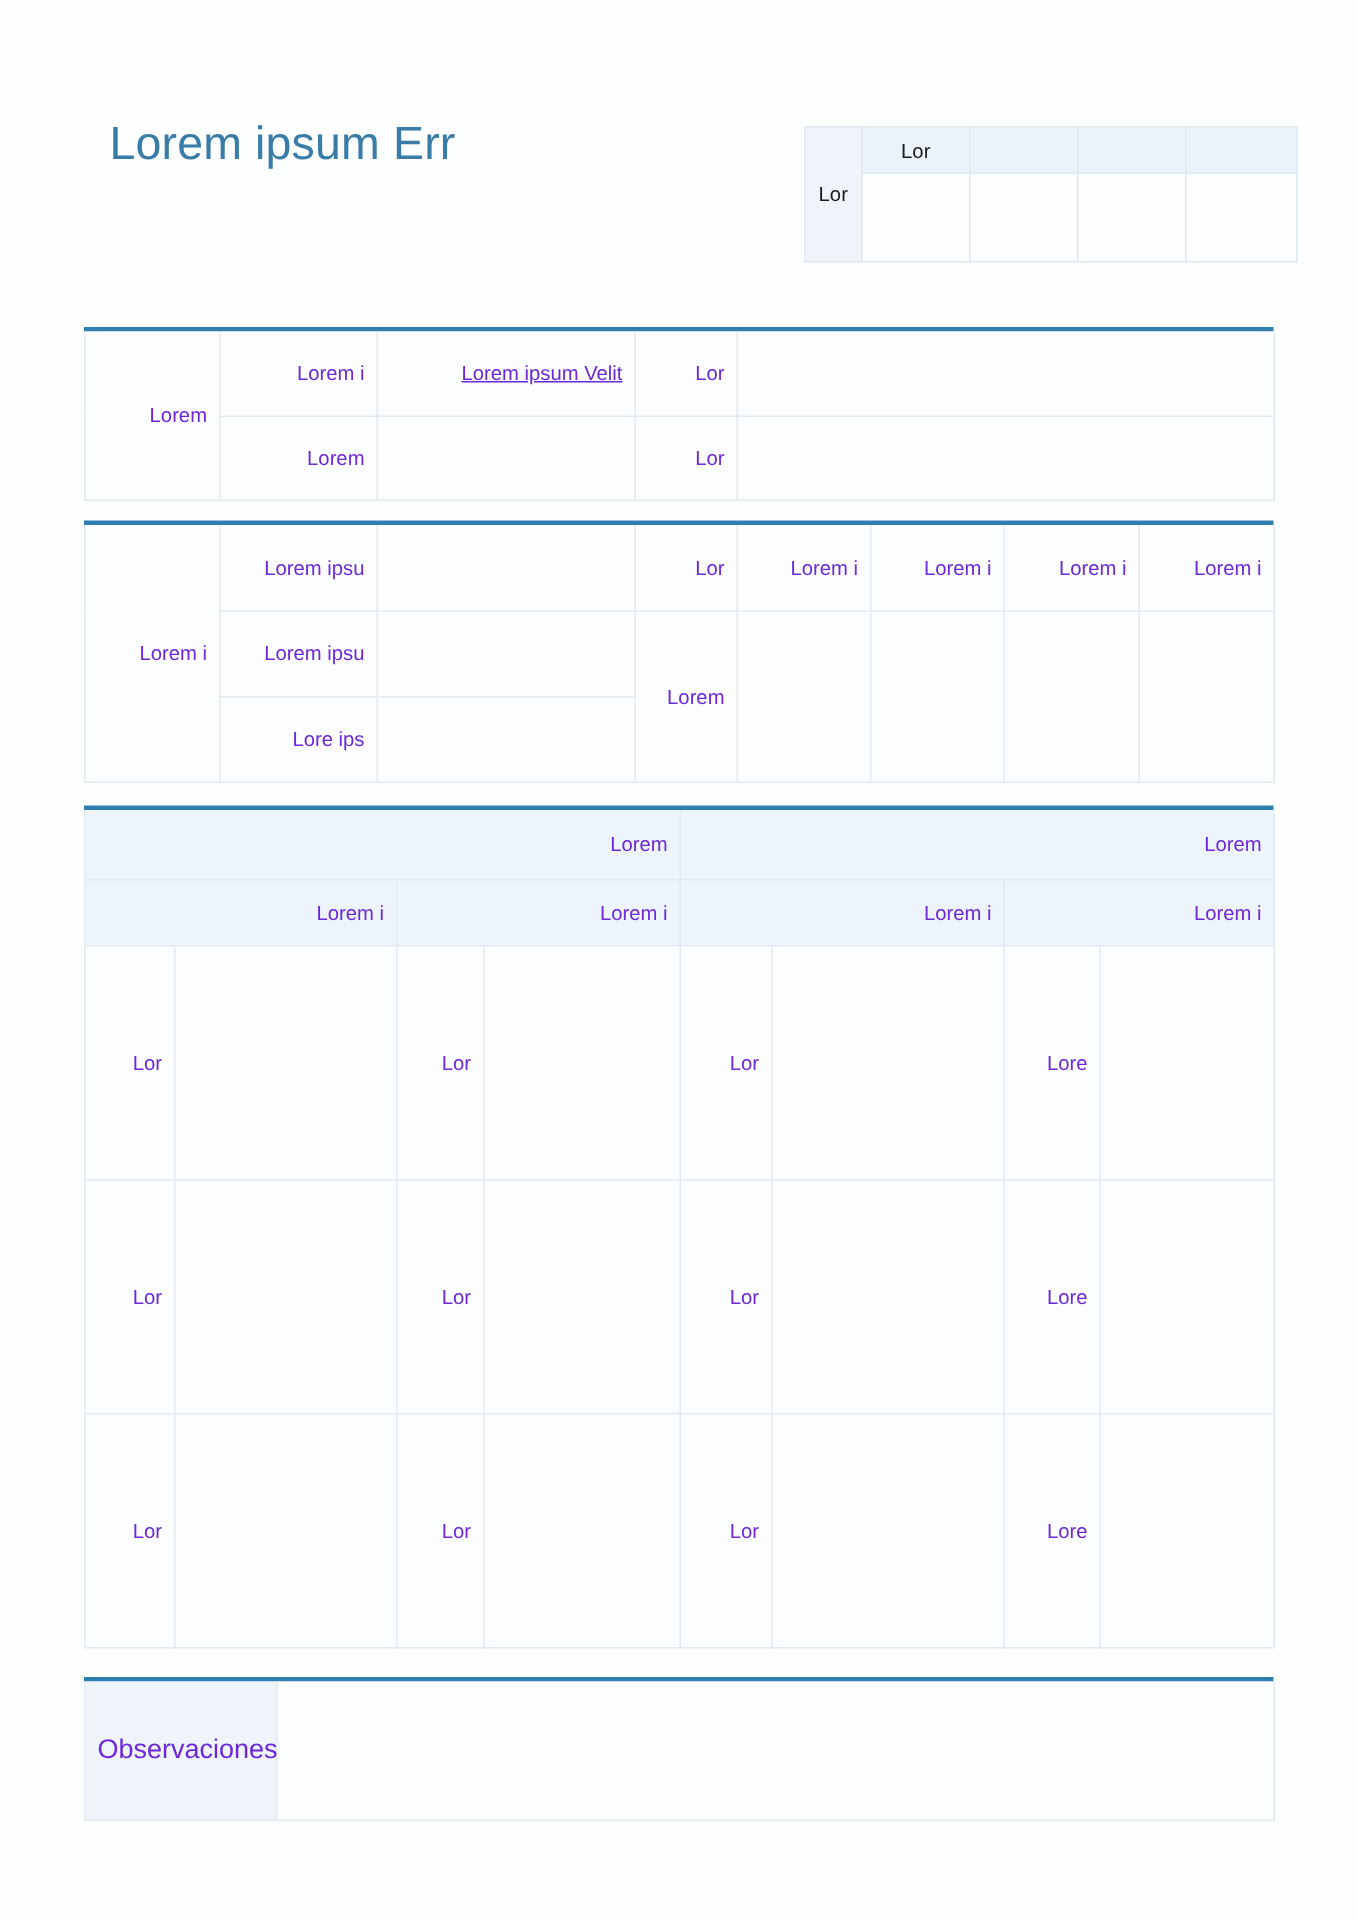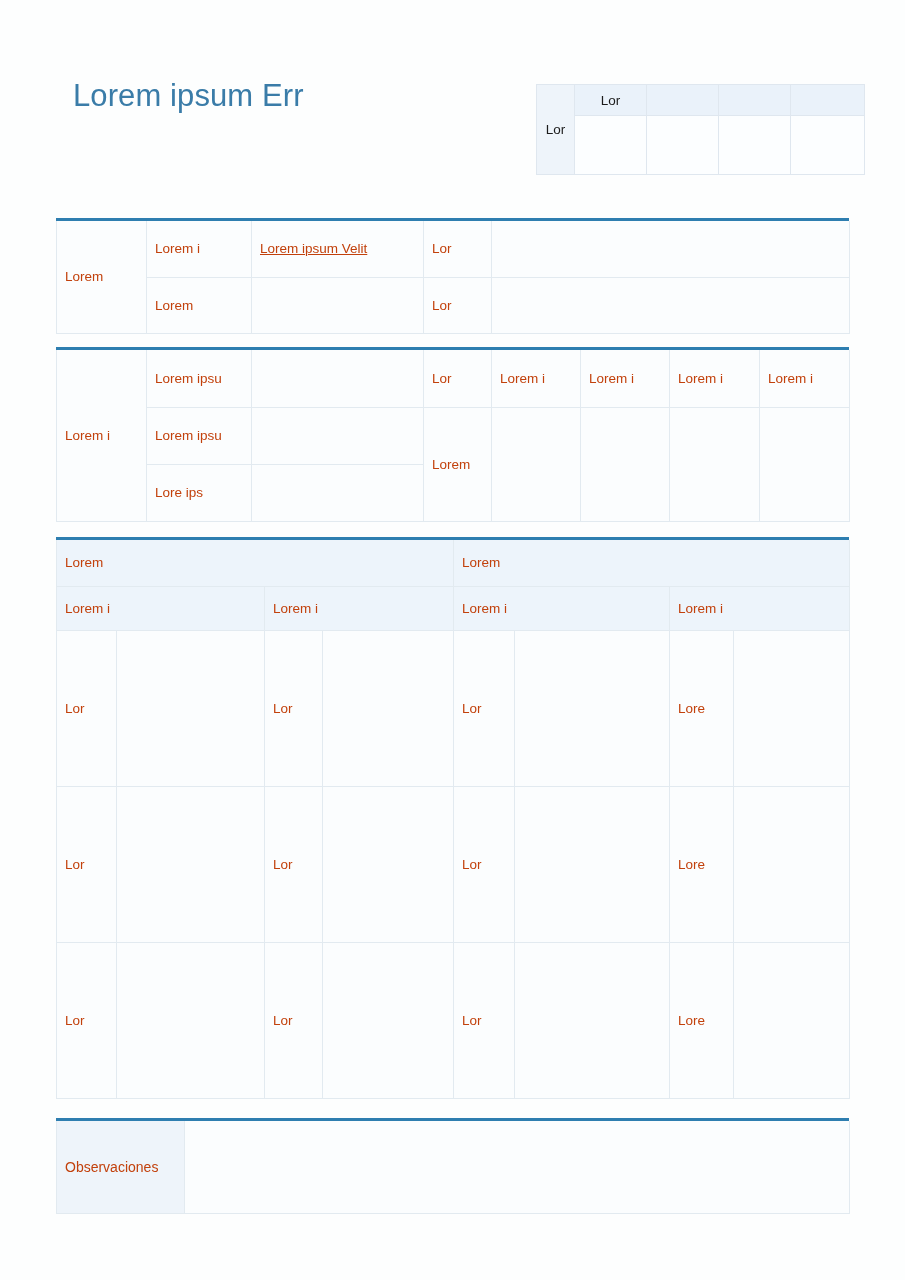--- a/index.html
+++ b/index.html
@@ -92,9 +92,9 @@
     border-top: none;
     padding: 0 8px;
     vertical-align: middle;
-    text-align: left;
+    text-align: right;
     background: #fbfdfe;
-    color: #c2410c;
+    color: #6d28d9;
     box-sizing: border-box;
   }
   

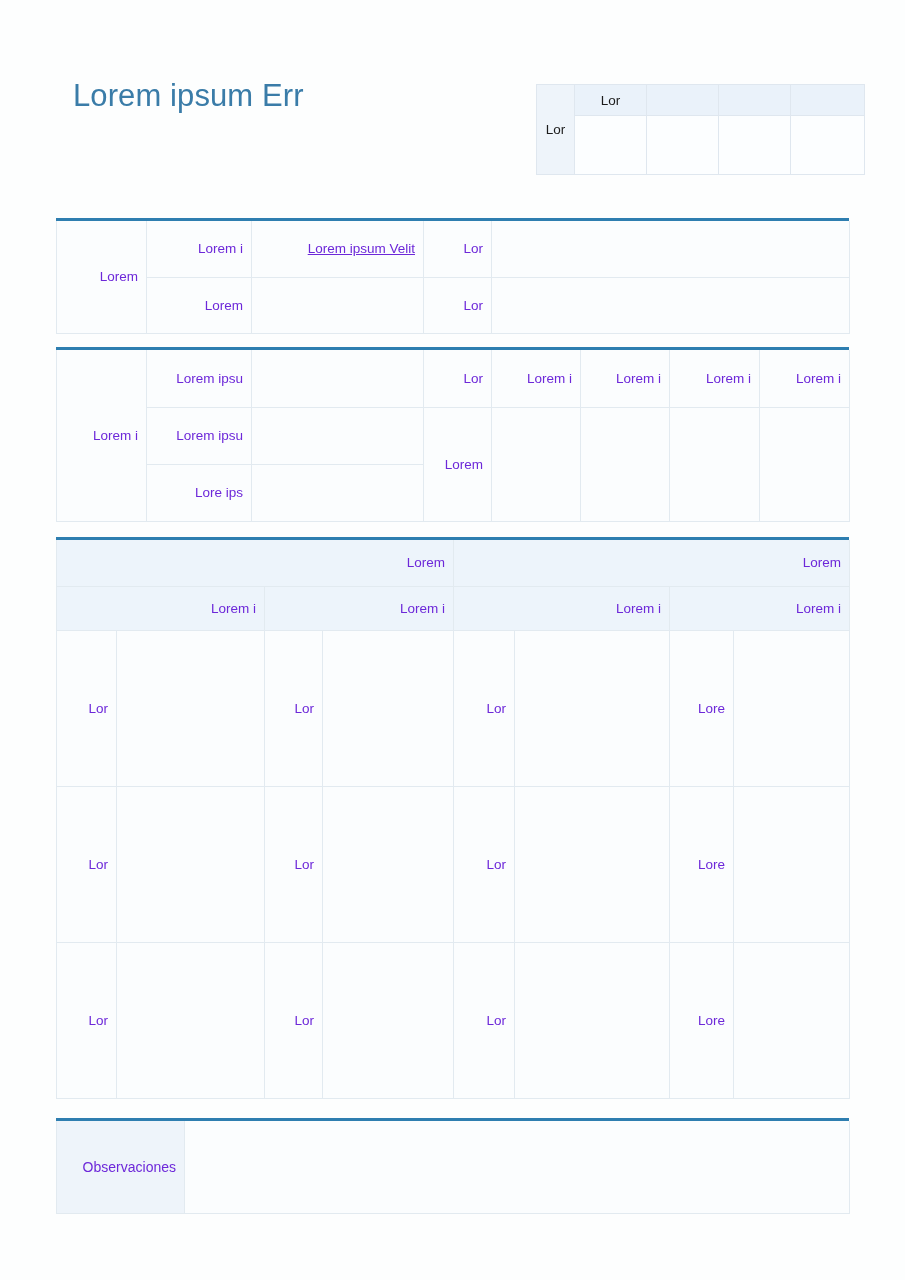--- a/index.html
+++ b/index.html
@@ -124,7 +124,7 @@
   #block5 table.grid td { height: 92px; }
   #block5 td.obs-label {
     background: #eef4fa;
-    font-size: 14px;
+    font-size: 18px;
   }
 </style>
 </head>

